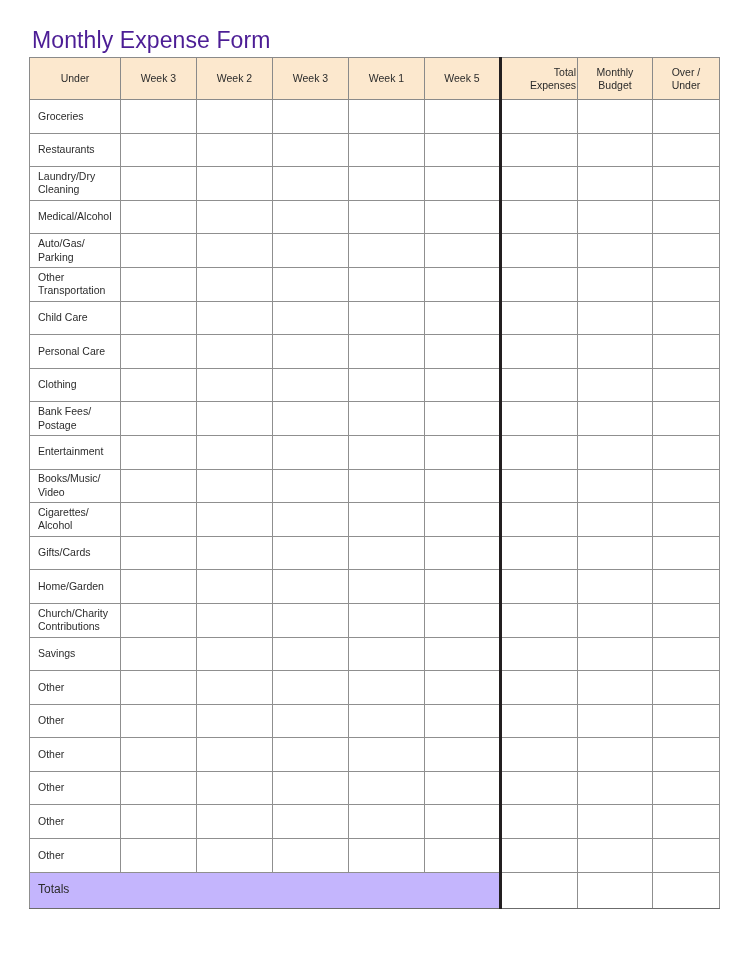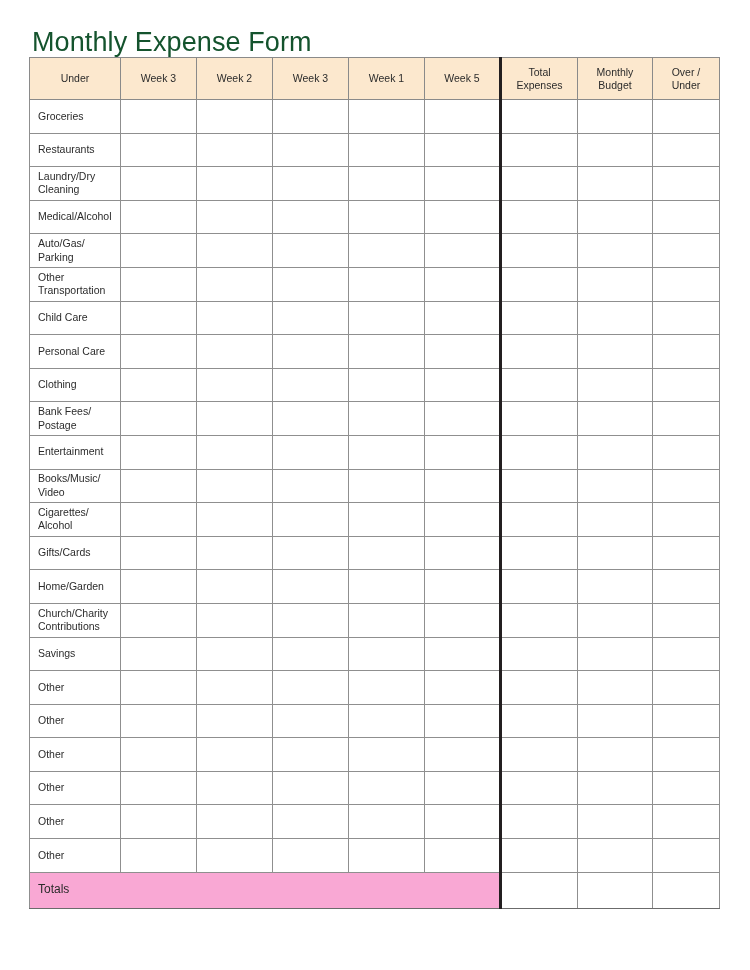--- a/index.html
+++ b/index.html
@@ -28,10 +28,10 @@
     position: absolute;
     left: 32px;
     top: 27px;
-    font-size: 27px;
+    font-size: 23px;
     font-weight: 400;
     letter-spacing: 0.1px;
-    color: #14532d;
+    color: #4c1d95;
     white-space: nowrap;
   }
 

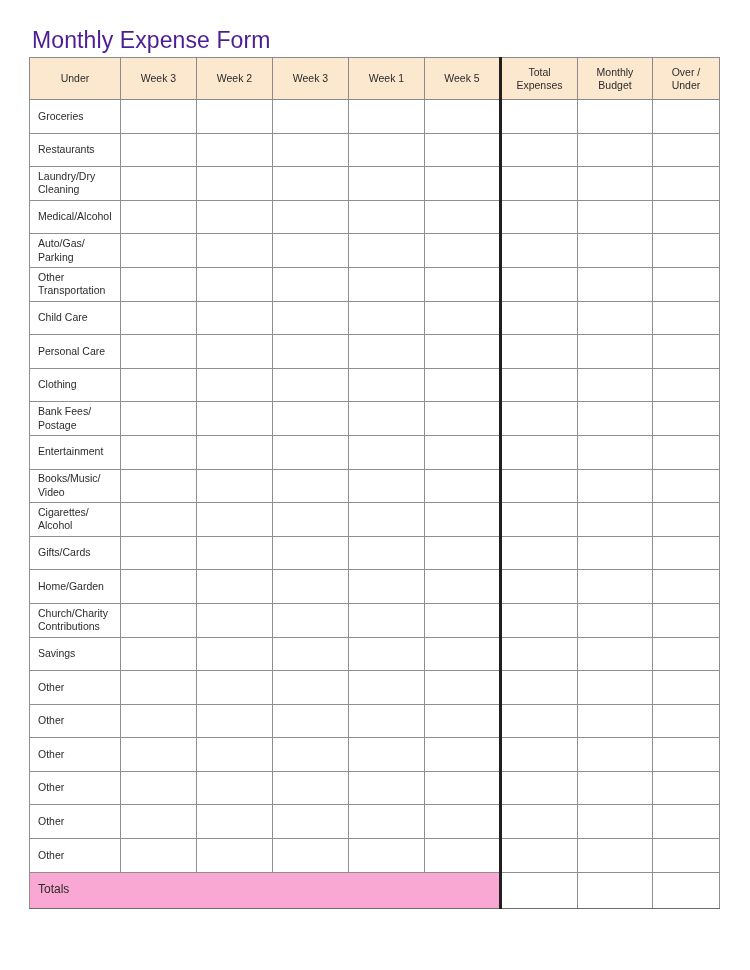--- a/index.html
+++ b/index.html
@@ -90,6 +90,7 @@
   thead th.sep-left,
   tbody td.sep-left {
     border-left: 3px solid #231f20;
+    text-align: right;
   }
 
   tr.totals-row td {

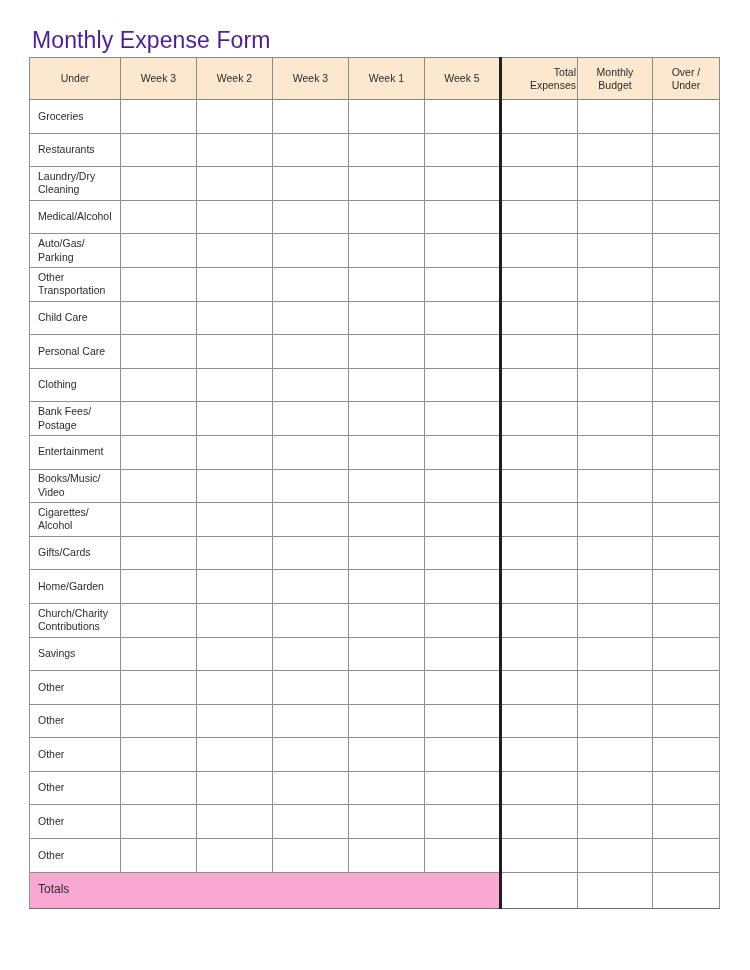--- a/index.html
+++ b/index.html
@@ -94,7 +94,7 @@
   }
 
   tr.totals-row td {
-    background: #f9a8d4;
+    background: #c4b5fd;
     height: 35px;
     font-size: 12px;
   }

